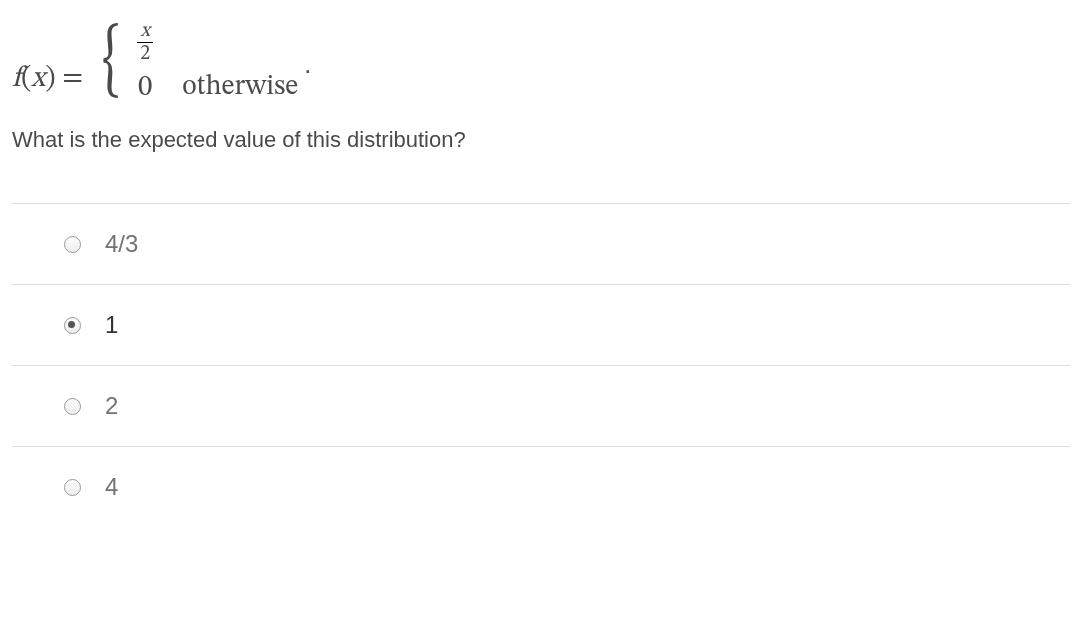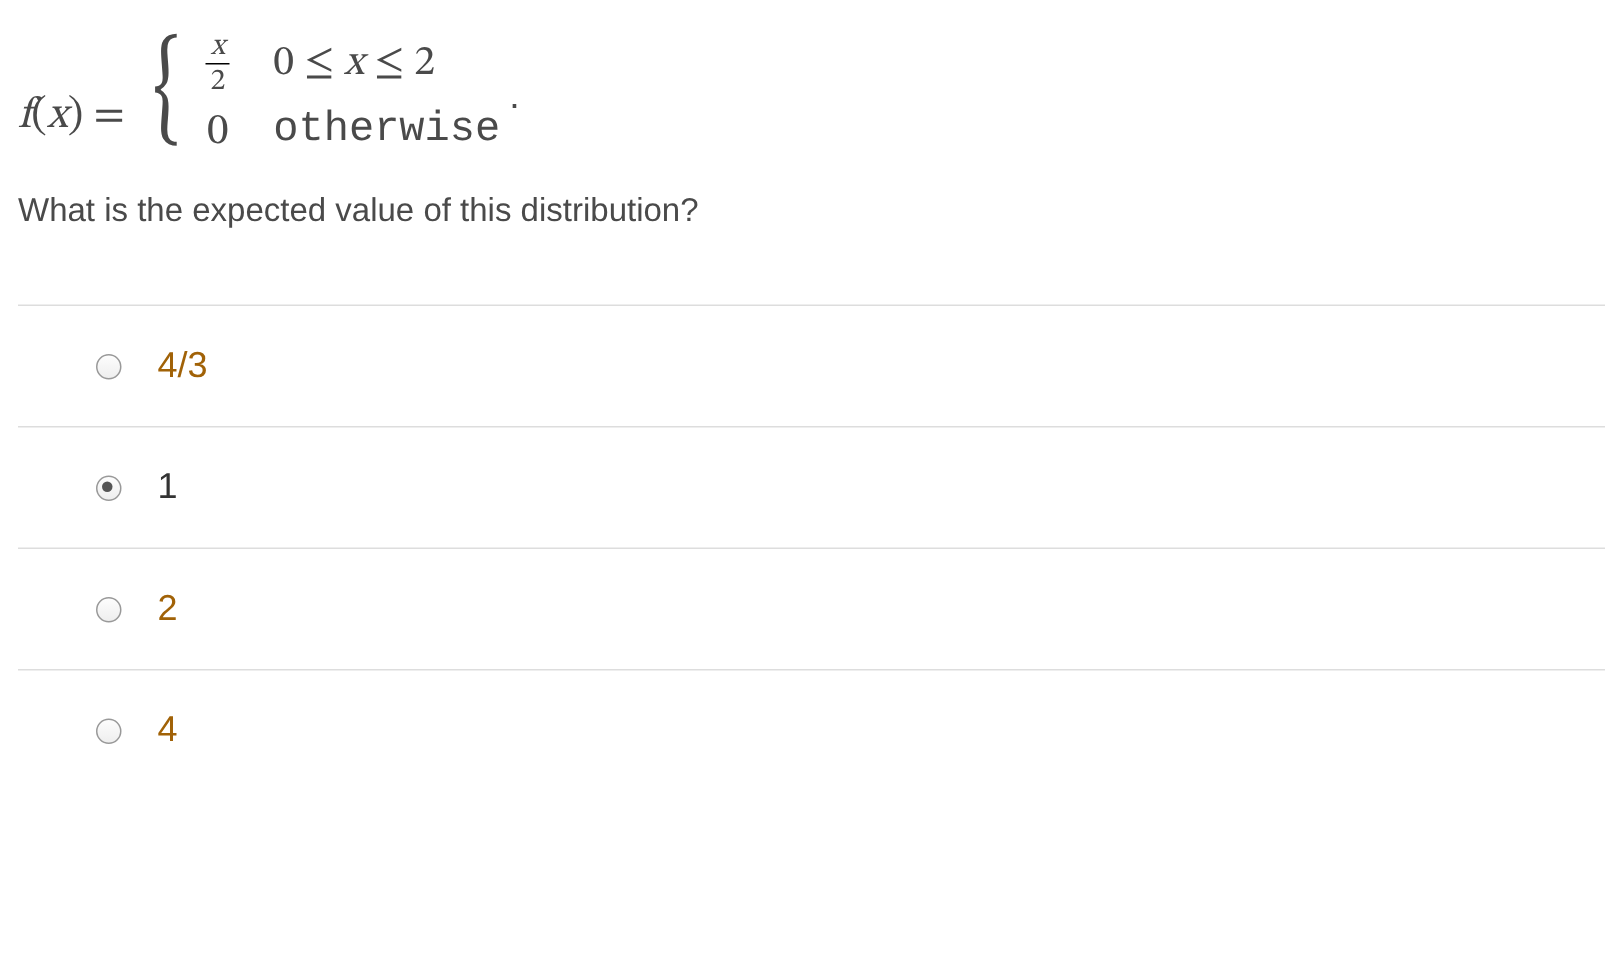--- a/index.html
+++ b/index.html
@@ -152,9 +152,6 @@
               <span class="den">2</span>
             </span>
           </span>
-          <span class="case-cond rm" style="font-style:normal;">
-            <span class="rm">0 ≤ </span><span style="font-style:italic;">x</span><span class="rm"> ≤ 2</span>
-          </span>
         </span>
         <span class="case-row">
           <span class="case-val rm" style="font-style:normal;">0</span>

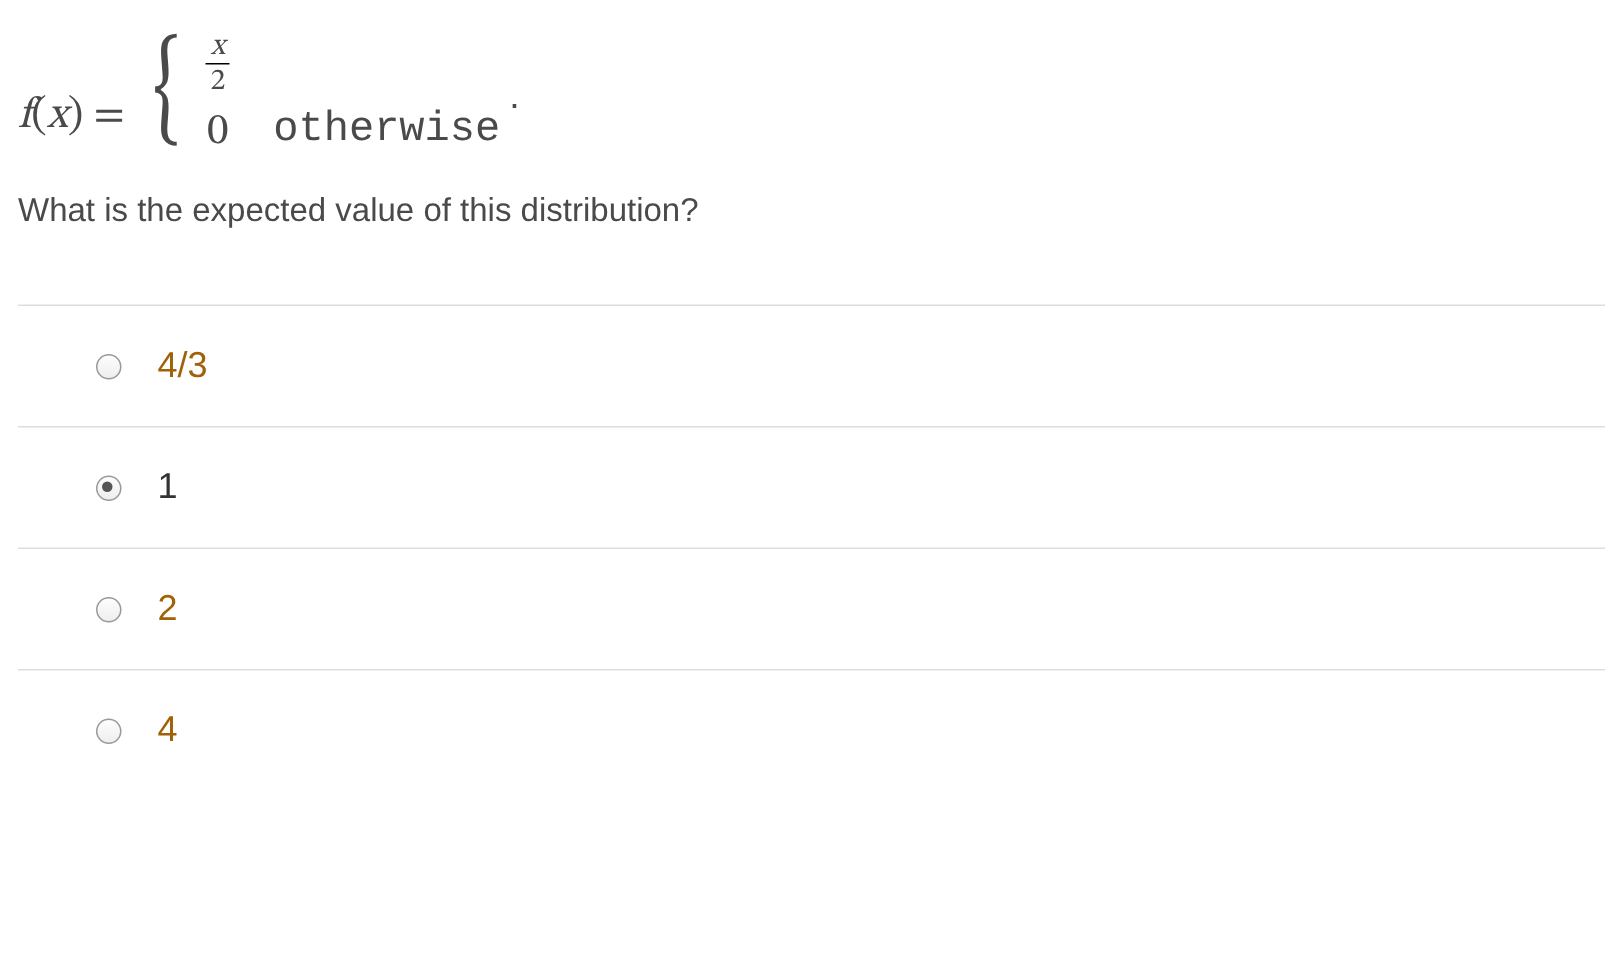--- a/index.html
+++ b/index.html
@@ -155,7 +155,7 @@
         </span>
         <span class="case-row">
           <span class="case-val rm" style="font-style:normal;">0</span>
-          <span class="case-cond rm" style="font-style:normal;font-family:Liberation Mono, monospace;">otherwise</span>
+          <span class="case-cond rm" style="font-style:normal;">otherwise</span>
         </span>
       </span>
     </span>

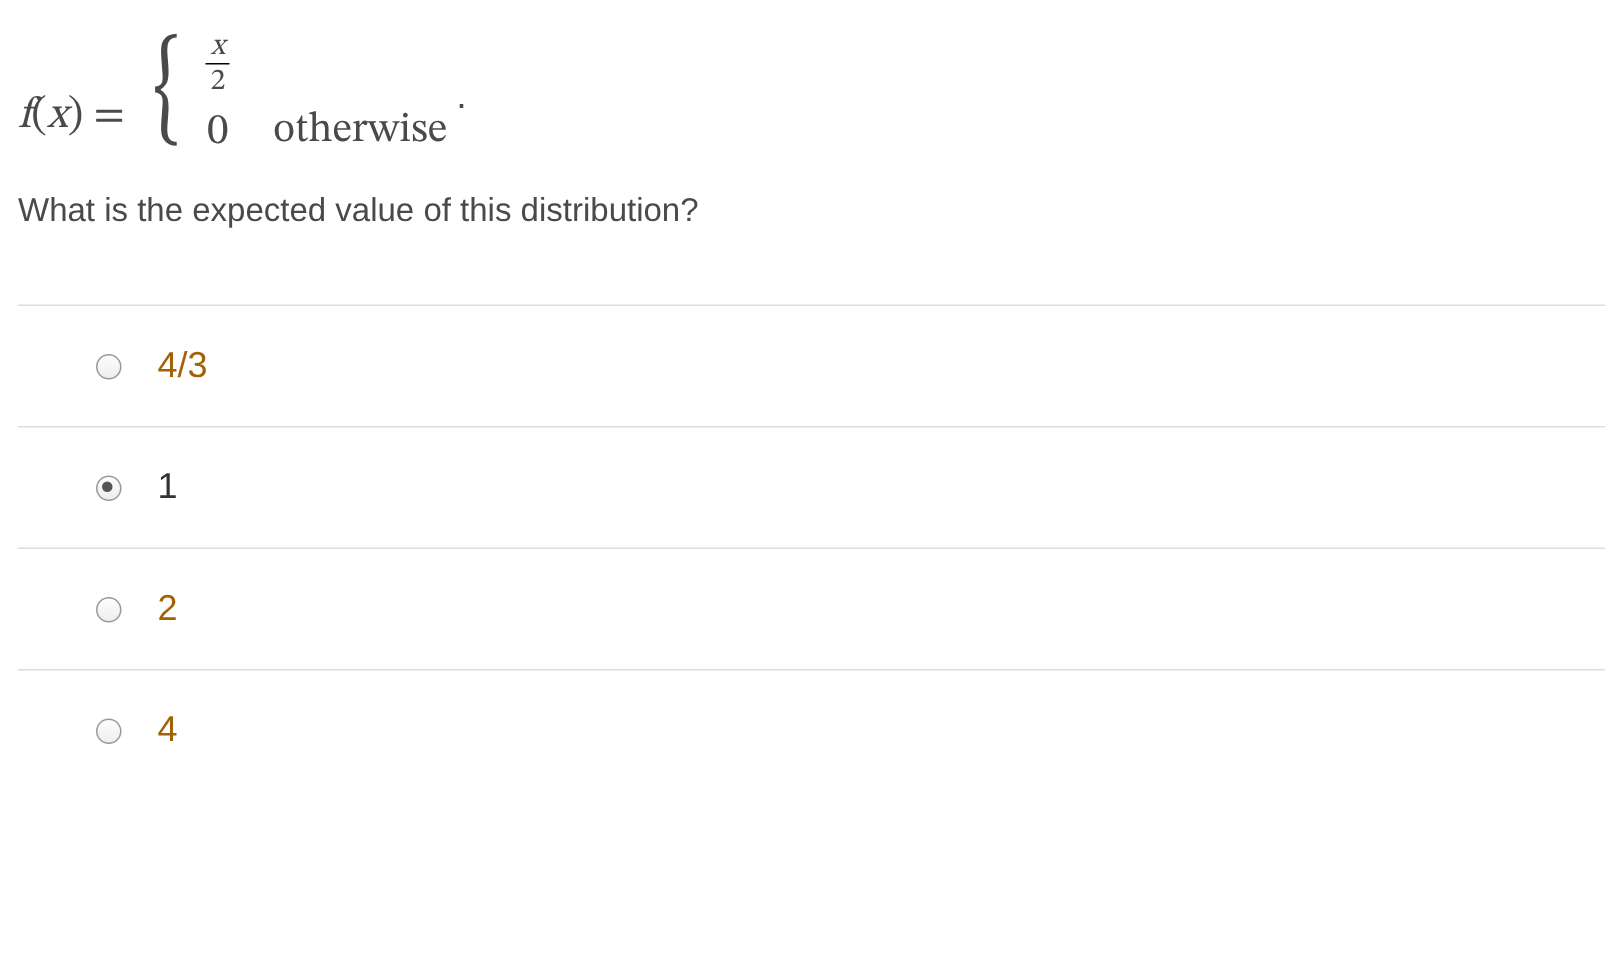--- a/index.html
+++ b/index.html
@@ -130,7 +130,7 @@
     }
     .option-label {
       font-size: 24px;
-      color: #a16207;
+      color: #737373;
     }
     .option.selected .option-label {
       color: #333;

